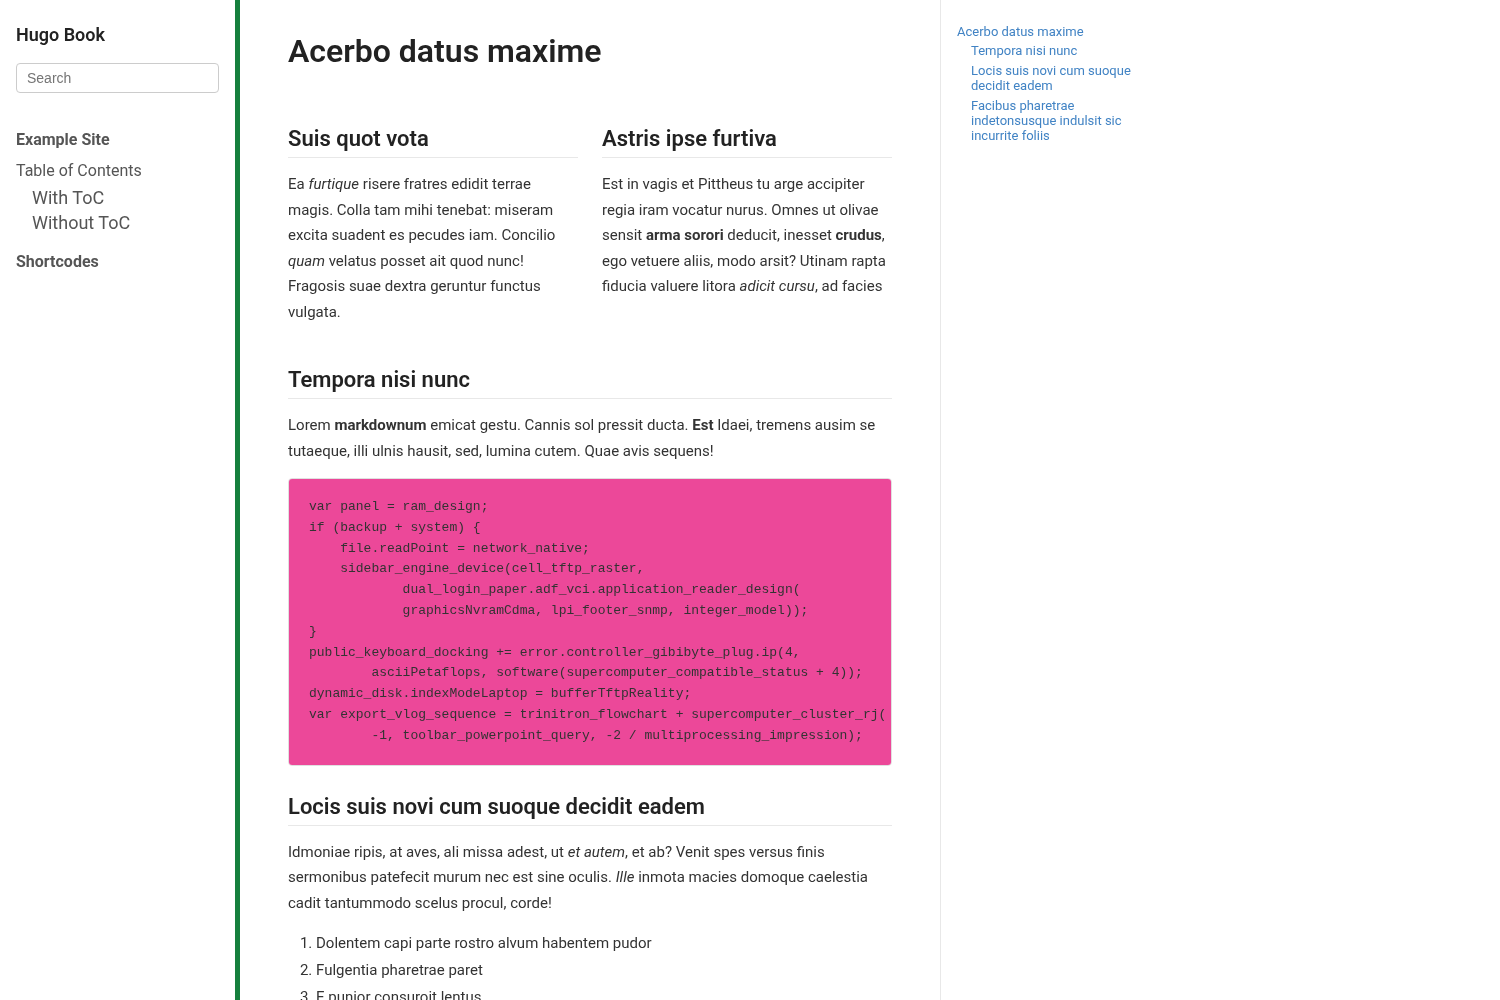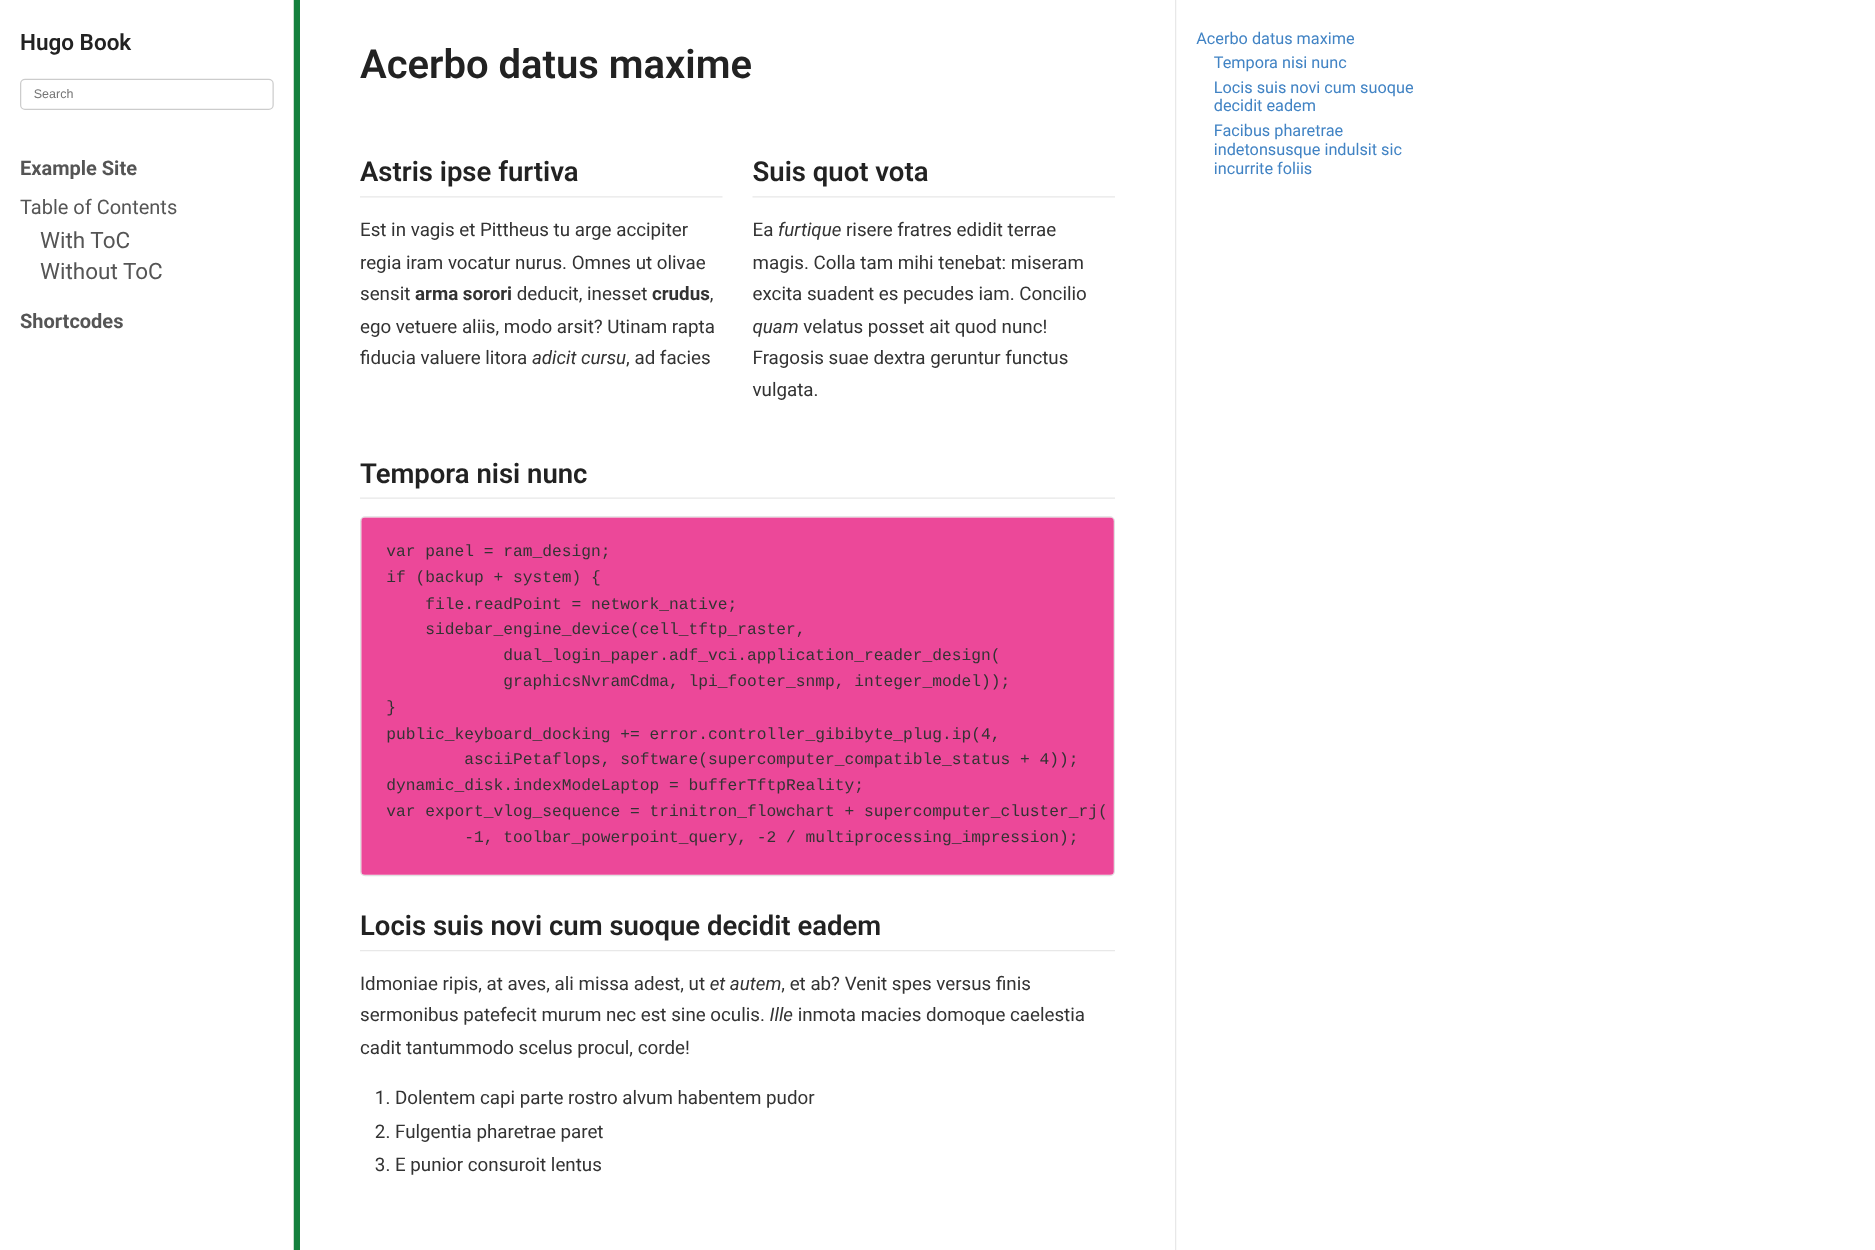--- a/index.html
+++ b/index.html
@@ -36,7 +36,7 @@
       padding: 6px 10px;
       border: 1px solid #ccc;
       border-radius: 4px;
-      font-size: 10px;
+      font-size: 14px;
       color: #14532d;
       margin-bottom: 20px;
       background: #fff;

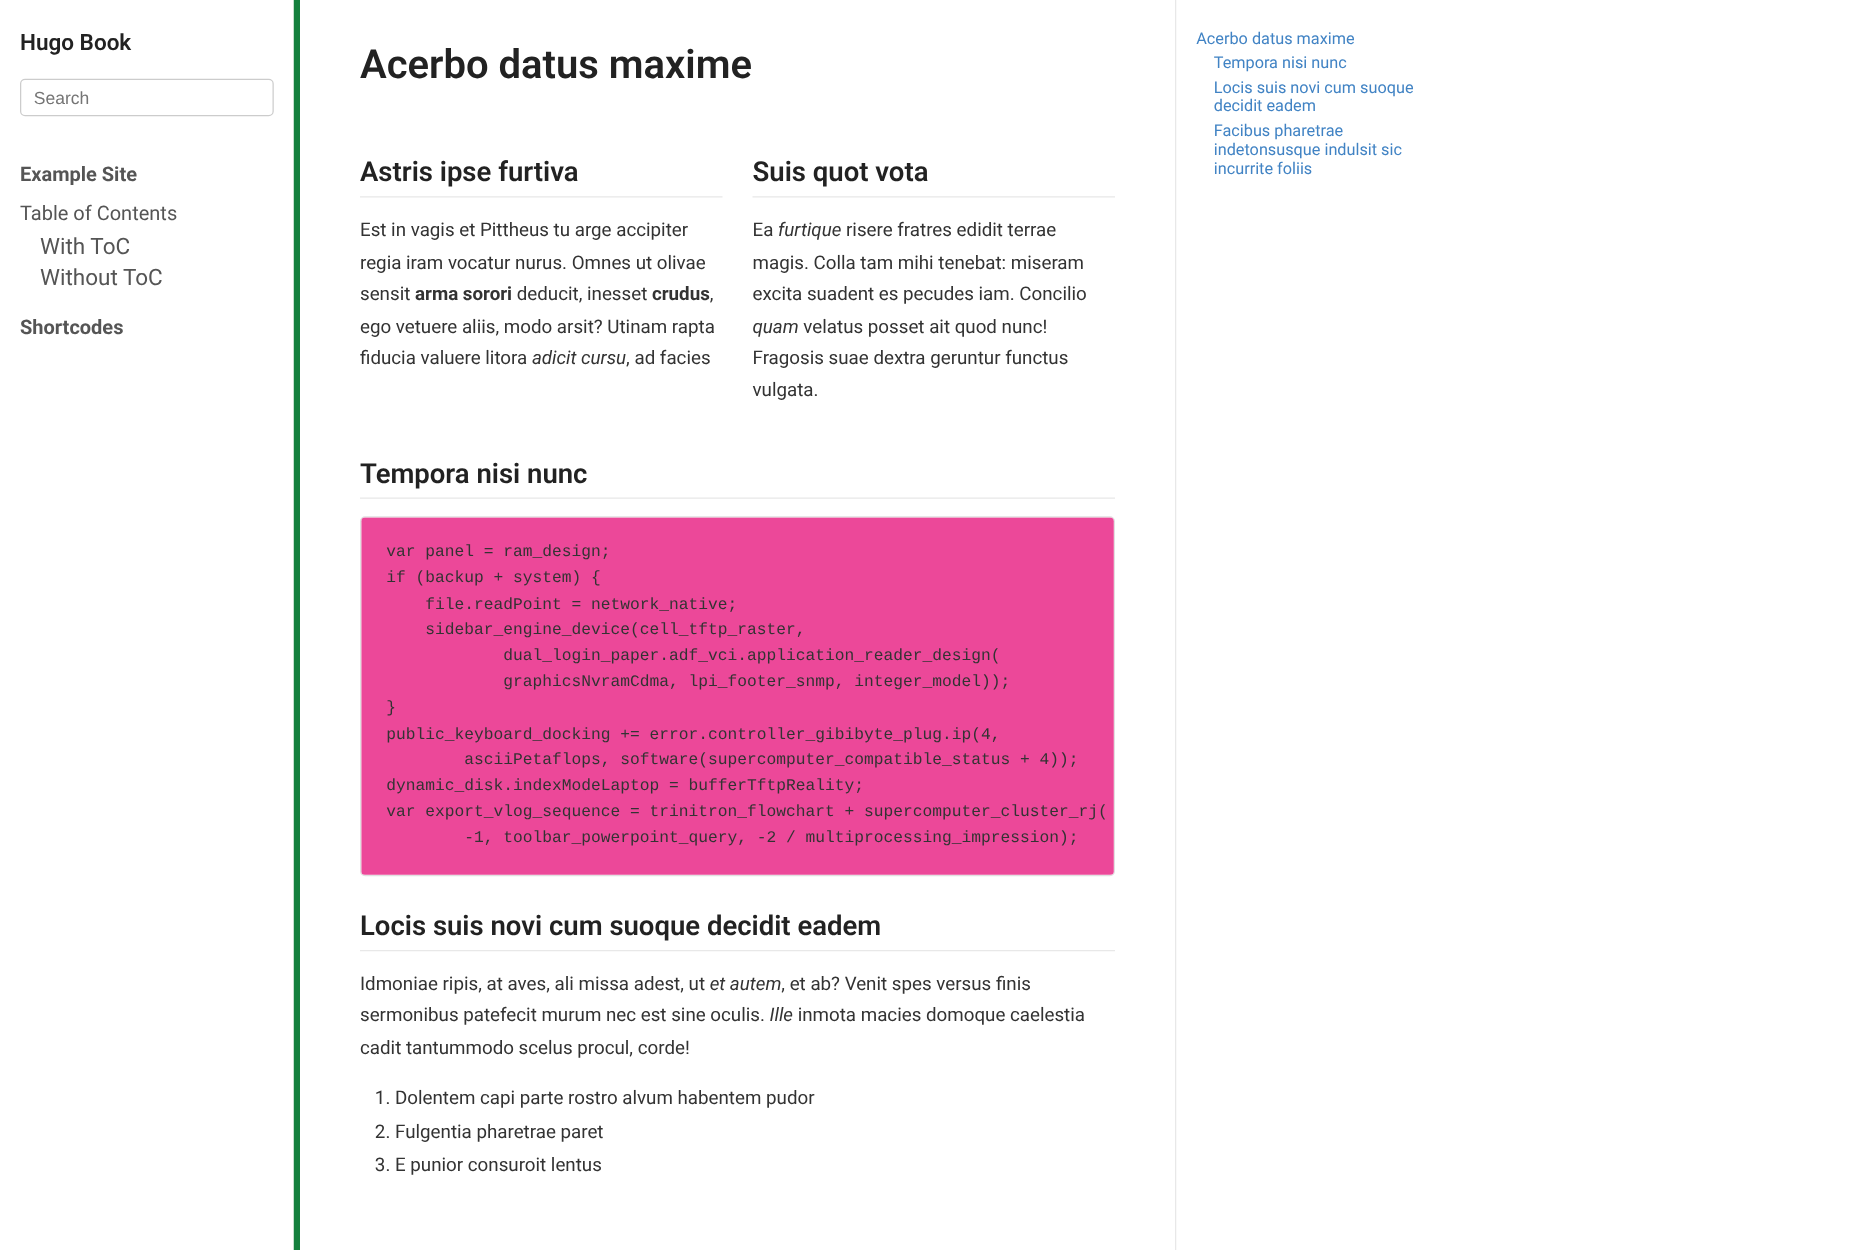--- a/index.html
+++ b/index.html
@@ -207,19 +207,19 @@
 
   <div class="two-col">
     <div>
+      <h2 class="section-heading">Suis quot vota</h2>
+      <p class="content-para">
+        Ea <em>furtique</em> risere fratres edidit terrae magis.
+        Colla tam mihi tenebat: miseram excita suadent es pecudes iam. Concilio <em>quam</em>
+        velatus posset ait quod nunc! Fragosis suae dextra geruntur functus vulgata.
+      </p>
+    </div>
+    <div>
       <h2 class="section-heading">Astris ipse furtiva</h2>
       <p class="content-para">
         Est in vagis et Pittheus tu arge accipiter regia iram vocatur nurus. Omnes ut olivae sensit
         <strong>arma sorori</strong> deducit, inesset <strong>crudus</strong>, ego vetuere aliis, modo arsit? Utinam rapta fiducia
         valuere litora <em>adicit cursu</em>, ad facies
-      </p>
-    </div>
-    <div>
-      <h2 class="section-heading">Suis quot vota</h2>
-      <p class="content-para">
-        Ea <em>furtique</em> risere fratres edidit terrae magis.
-        Colla tam mihi tenebat: miseram excita suadent es pecudes iam. Concilio <em>quam</em>
-        velatus posset ait quod nunc! Fragosis suae dextra geruntur functus vulgata.
       </p>
     </div>
   </div>

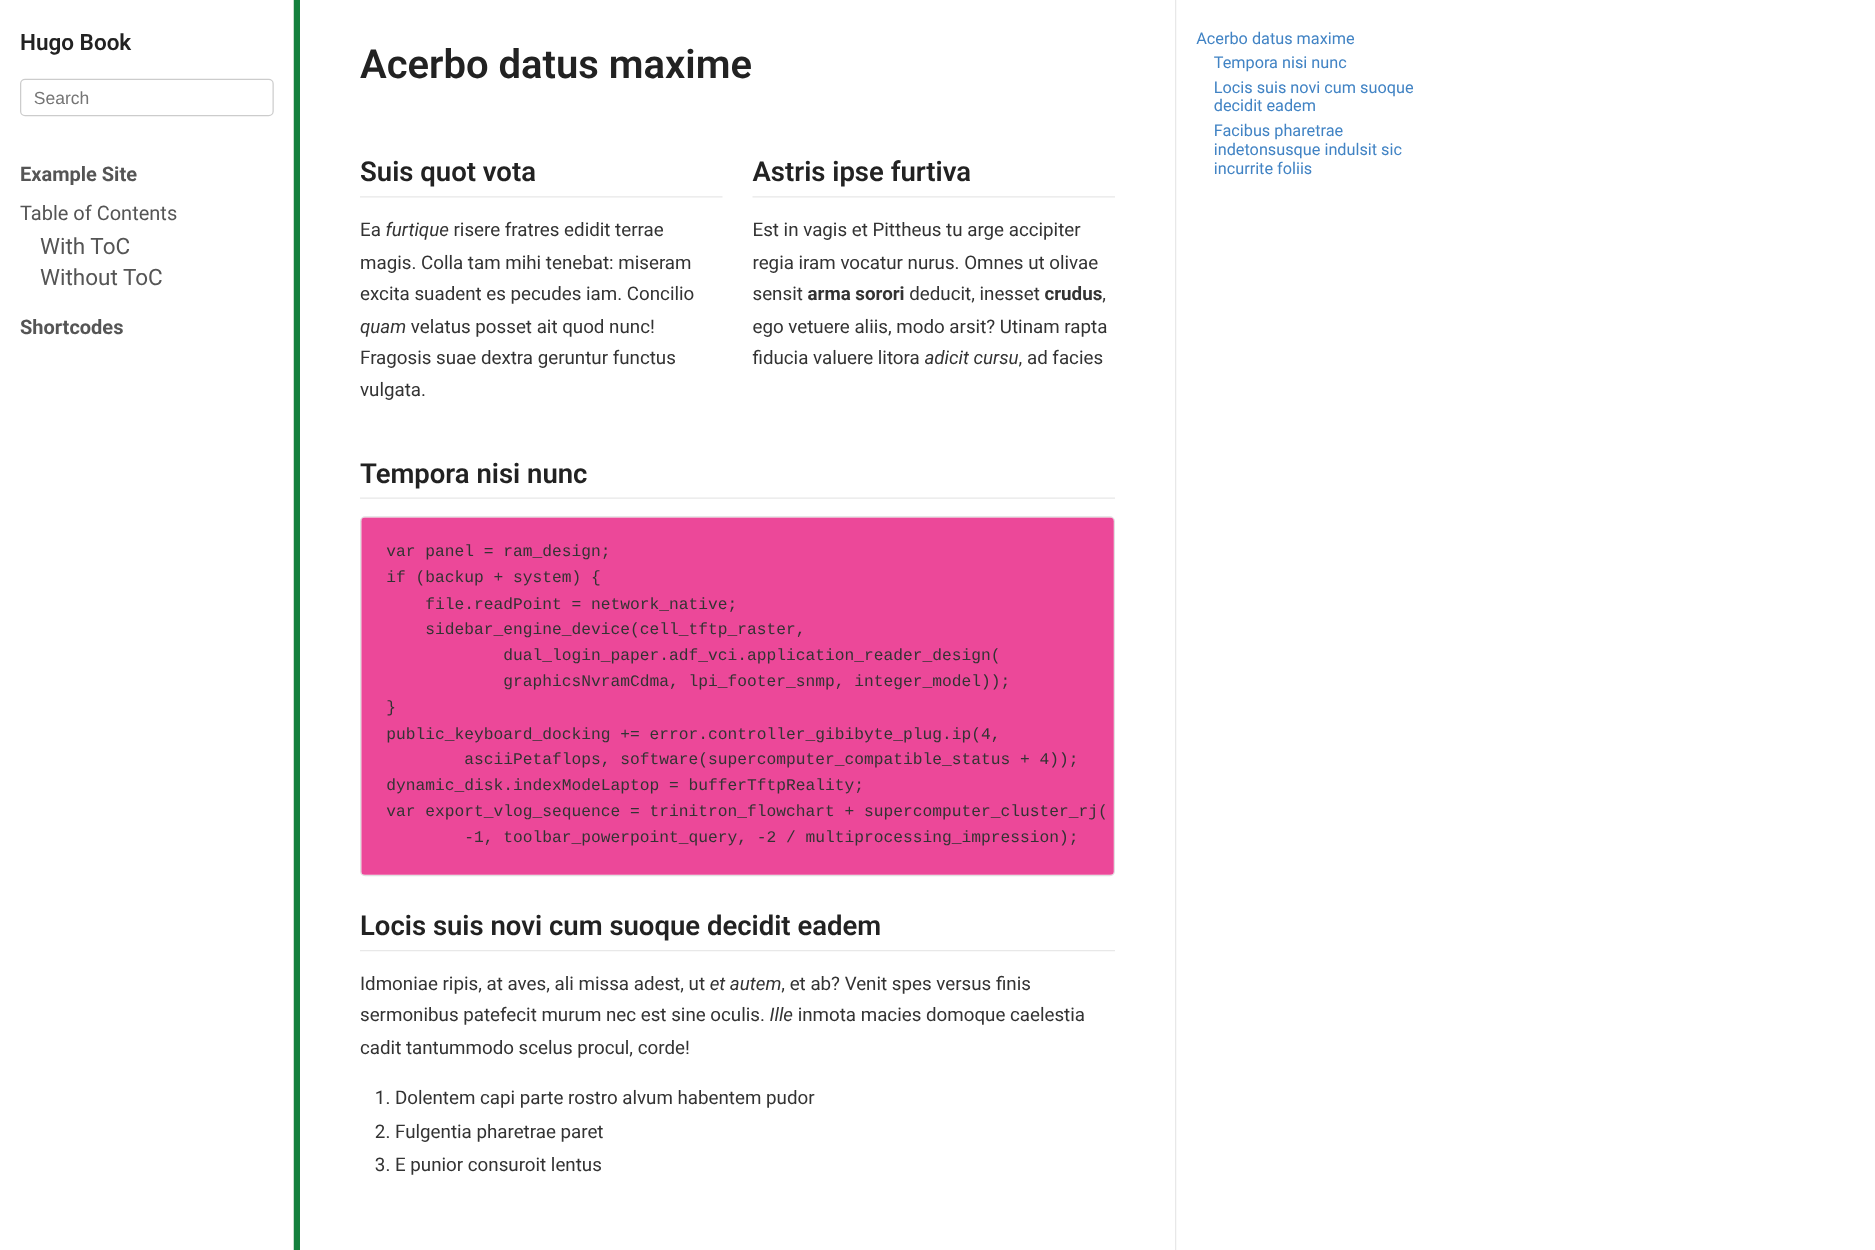--- a/index.html
+++ b/index.html
@@ -225,6 +225,9 @@
   </div>
 
   <h2 class="section-heading">Tempora nisi nunc</h2>
+  <p class="content-para">
+    Lorem <strong>markdownum</strong> emicat gestu. Cannis sol pressit ducta. <strong>Est</strong> Idaei, tremens ausim se tutaeque, illi ulnis hausit, sed, lumina cutem. Quae avis sequens!
+  </p>
 
   <pre class="code-block">var panel = ram_design;
 if (backup + system) {

